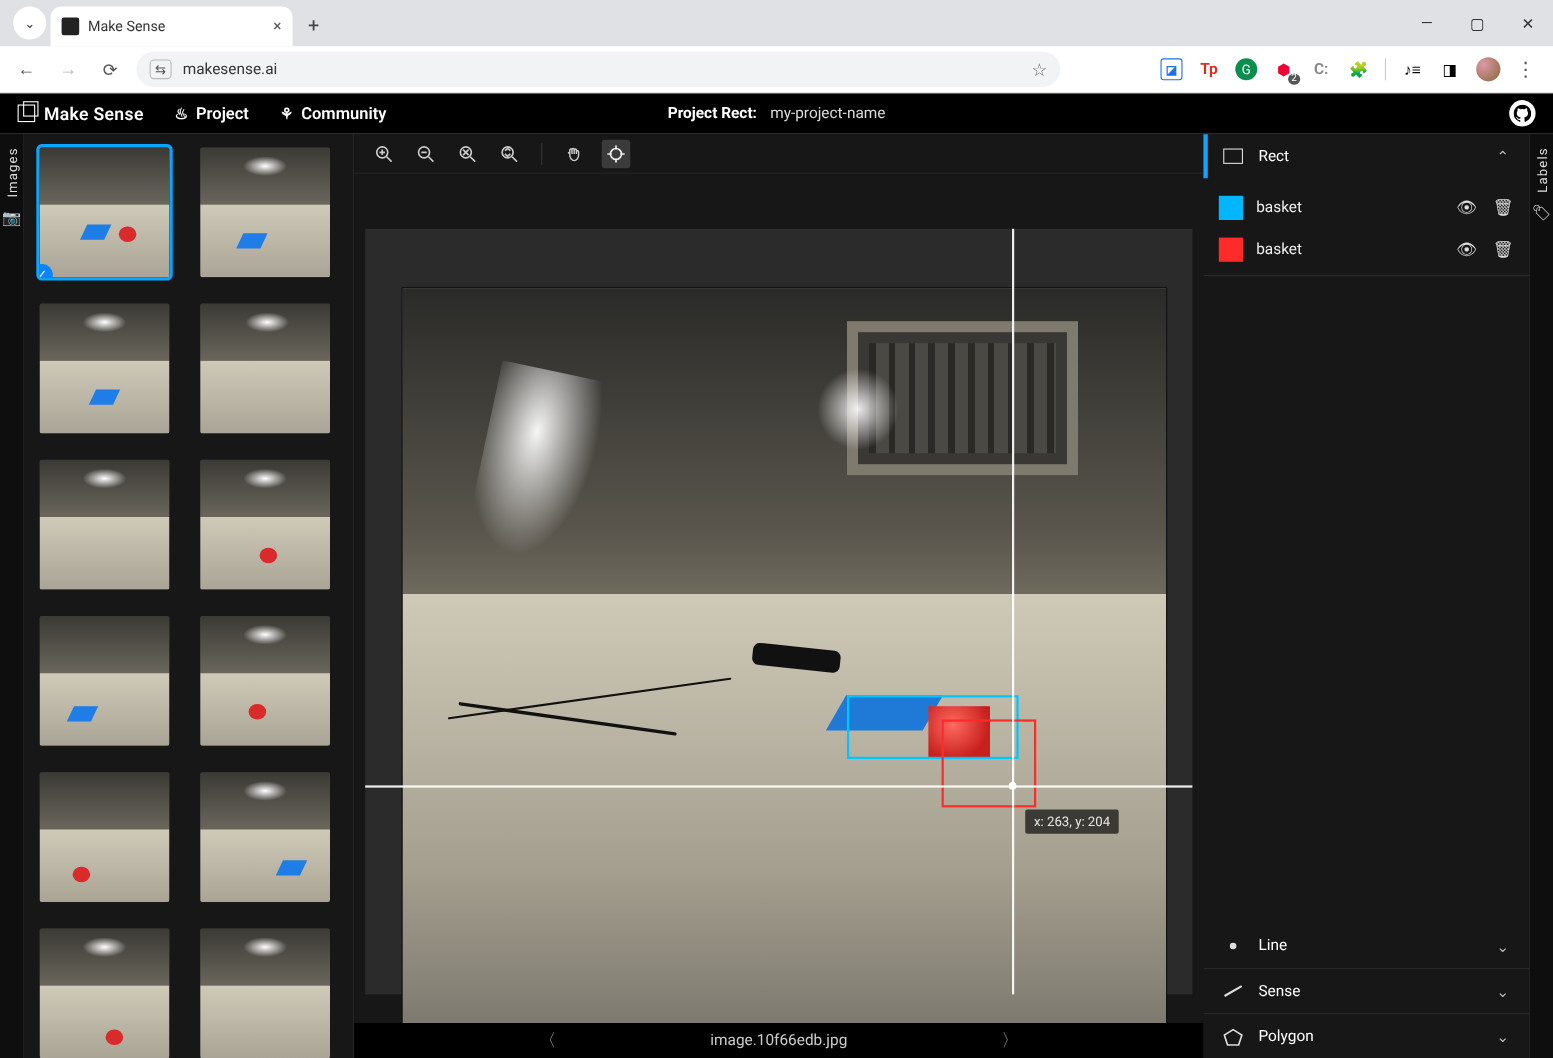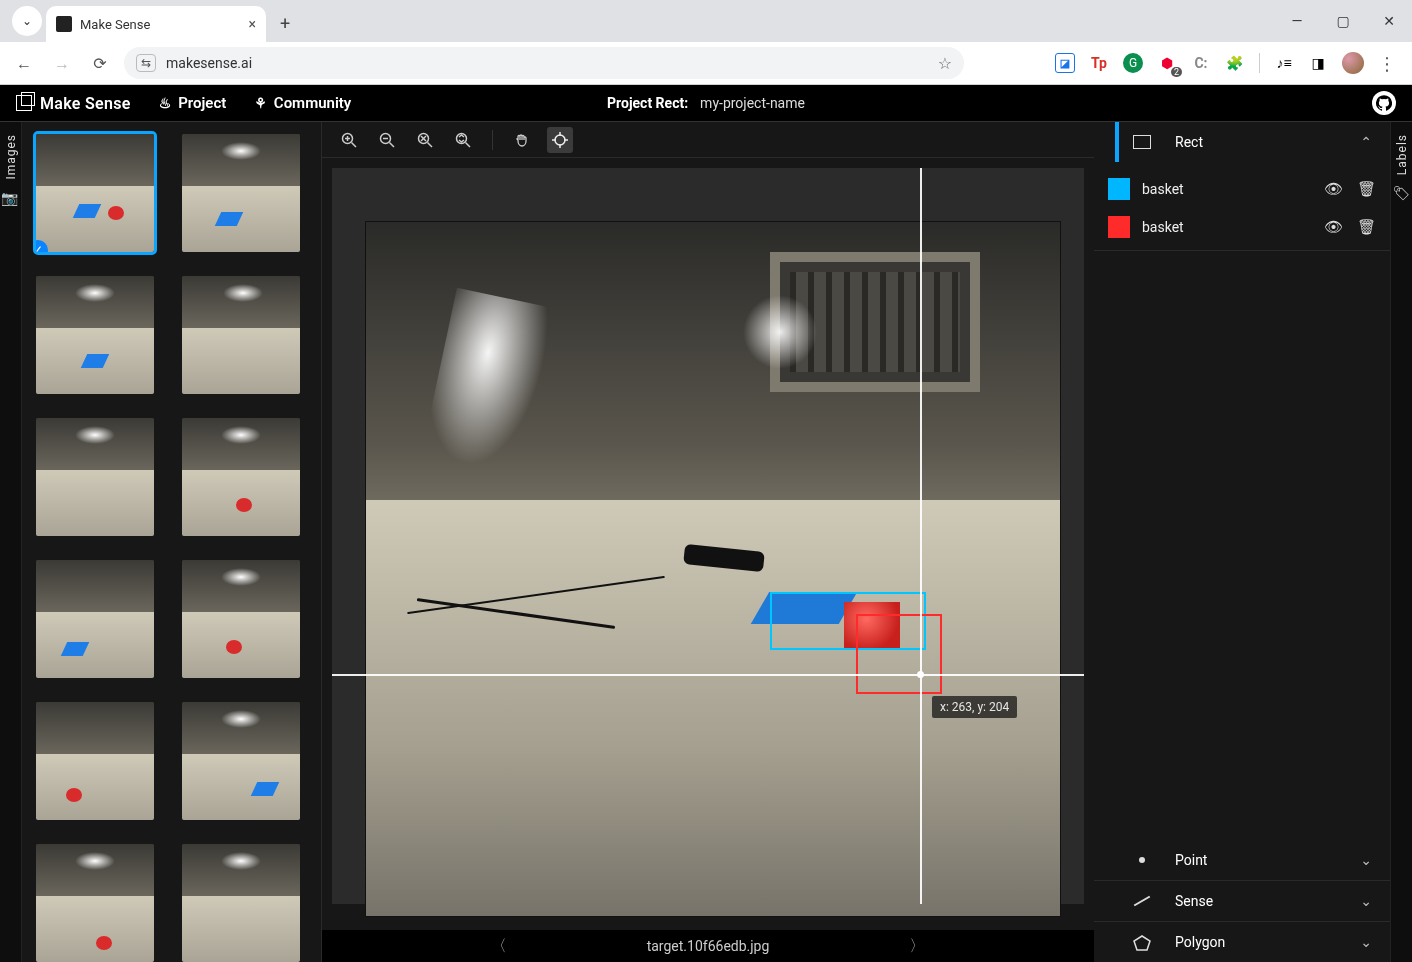--- a/index.html
+++ b/index.html
@@ -104,7 +104,7 @@
 
 .side-panel { width:296px; background:#171717; display:flex; flex-direction:column;}
 .tool-section { border-bottom:1px solid #2a2a2a;}
-.tool-head { height:40px; display:flex; align-items:center; gap:24px; padding:0 18px; cursor:pointer;margin-left:21px;}
+.tool-head { height:40px; display:flex; align-items:center; gap:14px; padding:0 18px; cursor:pointer;}
 .tool-head.active { position:relative;}
 .tool-head.active::before { content:''; position:absolute; left:0; top:0; bottom:0; width:4px; background:#0aa5ff;}
 .tool-icon { width:18px; height:14px; display:inline-block;}

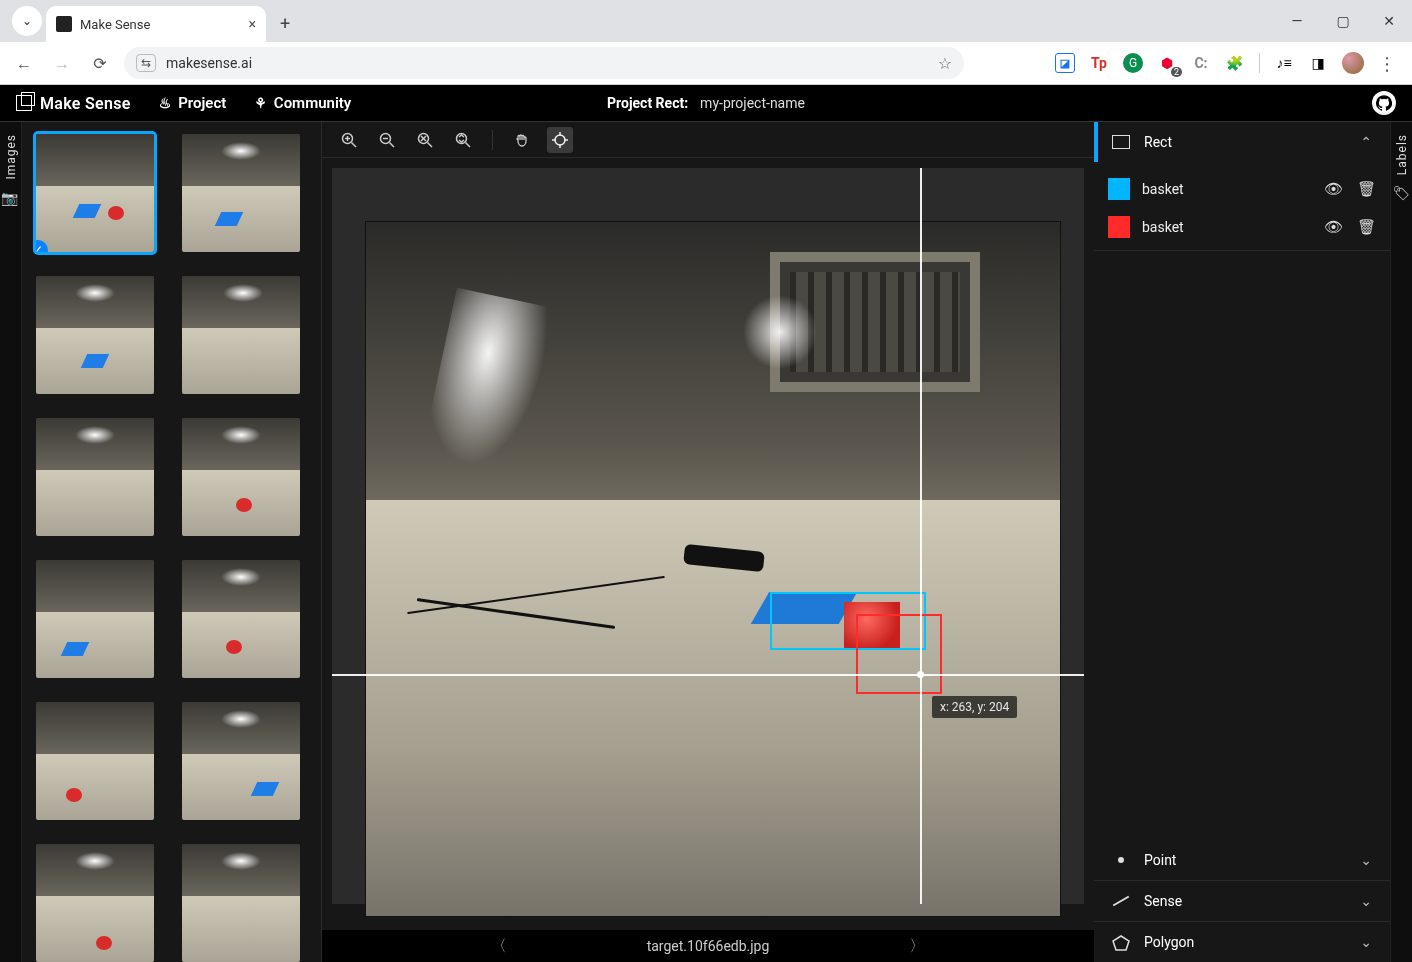--- a/index.html
+++ b/index.html
@@ -73,7 +73,7 @@
 .tool-sep { width:1px; height:20px; background:#333; margin:0 4px;}
 
 .canvas-wrap { flex:1; position:relative; background:#171717; display:flex; align-items:center; justify-content:center; overflow:hidden;}
-.canvas-frame { position:absolute; inset:10px 10px 26px 10px; background:#2b2b2b;}
+.canvas-frame { position:absolute; inset:10px 10px 26px 10px; background:#2b2b2b;margin-top:40px;}
 .image-area { position:absolute; left:34px; top:54px; width:694px; height:694px; background:#6b6658; overflow:hidden; outline:1px solid #111;}
 .img-wall { position:absolute; left:0; right:0; top:0; height:40%; background:linear-gradient(180deg,#2a2a28 0%, #5a564d 80%, #6e6a5e 100%);}
 .img-floor { position:absolute; left:0; right:0; bottom:0; height:60%; background:linear-gradient(180deg,#cfc9b8 0%, #a49f8e 60%, #77736a 100%);}

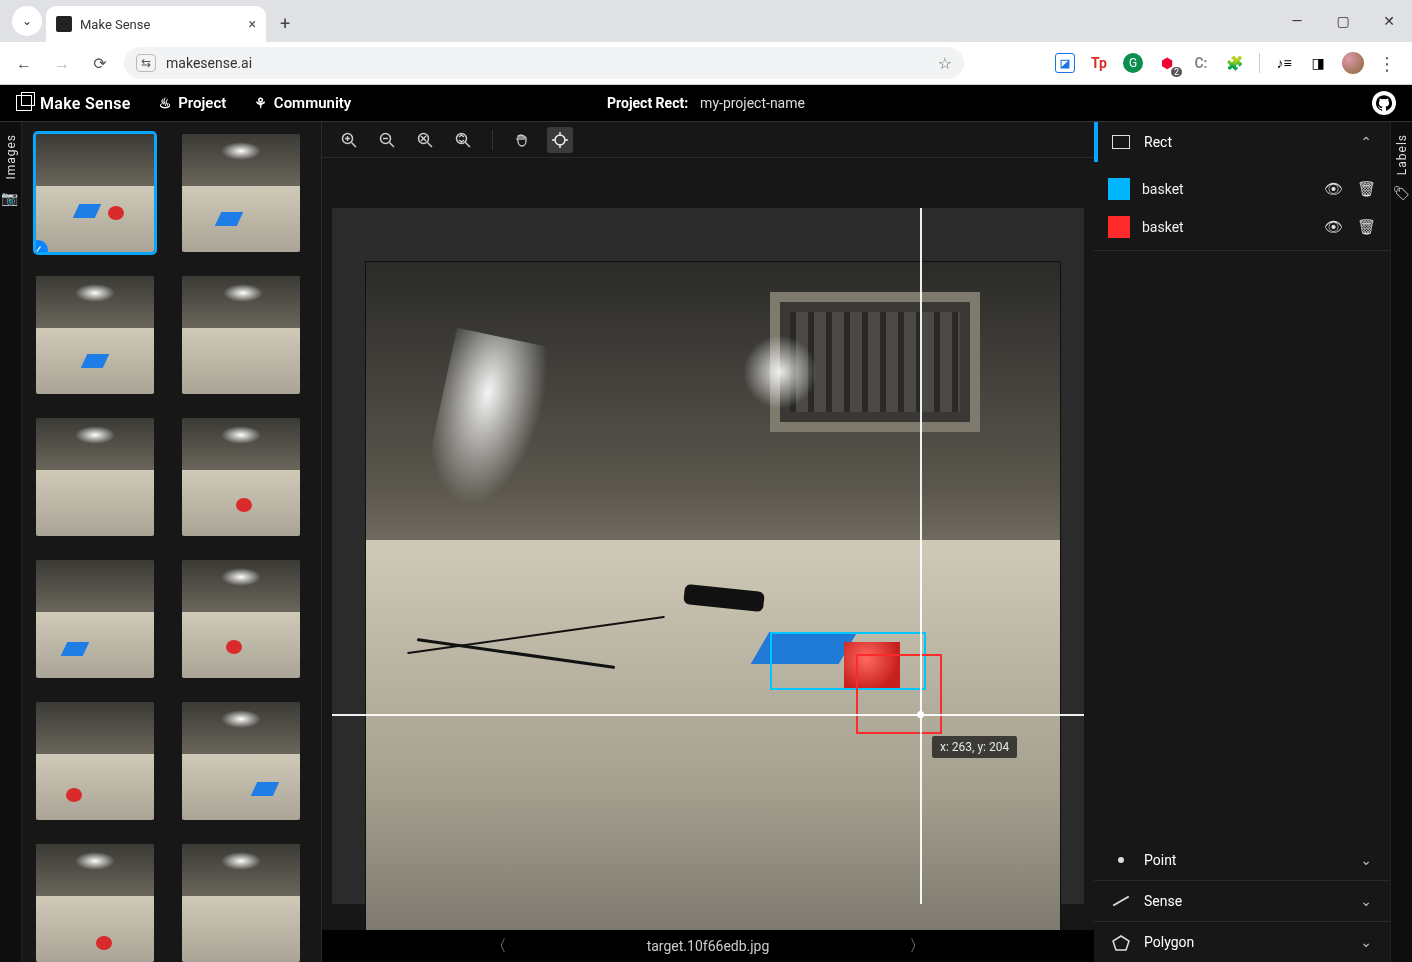--- a/index.html
+++ b/index.html
@@ -379,7 +379,7 @@
       <div class="tool-section">
         <div class="tool-head">
           <span class="tool-icon point-icon"></span>
-          <span>Point</span>
+          <span>Line</span>
           <span class="chev">⌄</span>
         </div>
       </div>

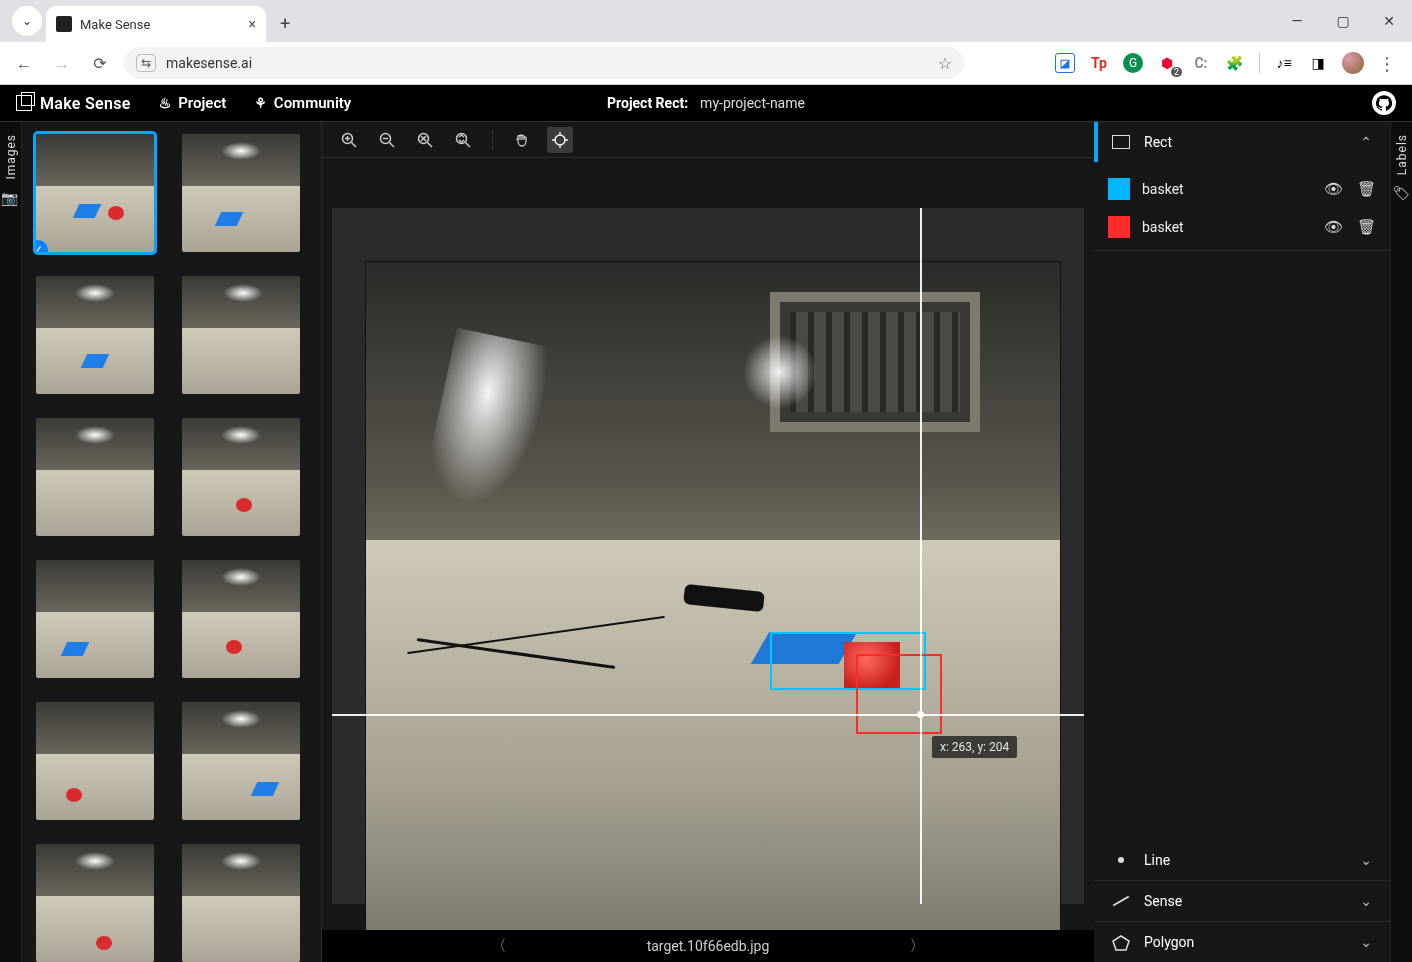--- a/index.html
+++ b/index.html
@@ -344,7 +344,7 @@
 
       <div class="footer-bar">
         <span class="footer-arrow">〈</span>
-        <span>target.10f66edb.jpg</span>
+        <span>image.10f66edb.jpg</span>
         <span class="footer-arrow">〉</span>
       </div>
     </div>

